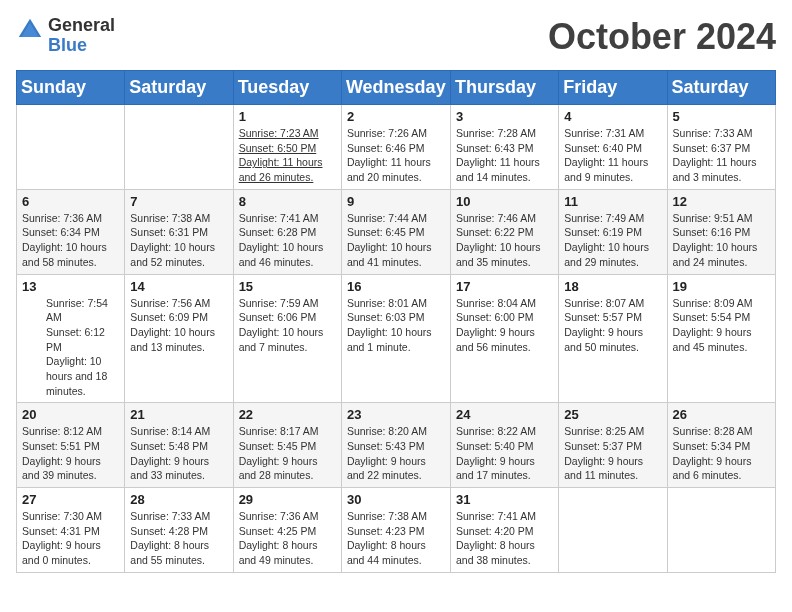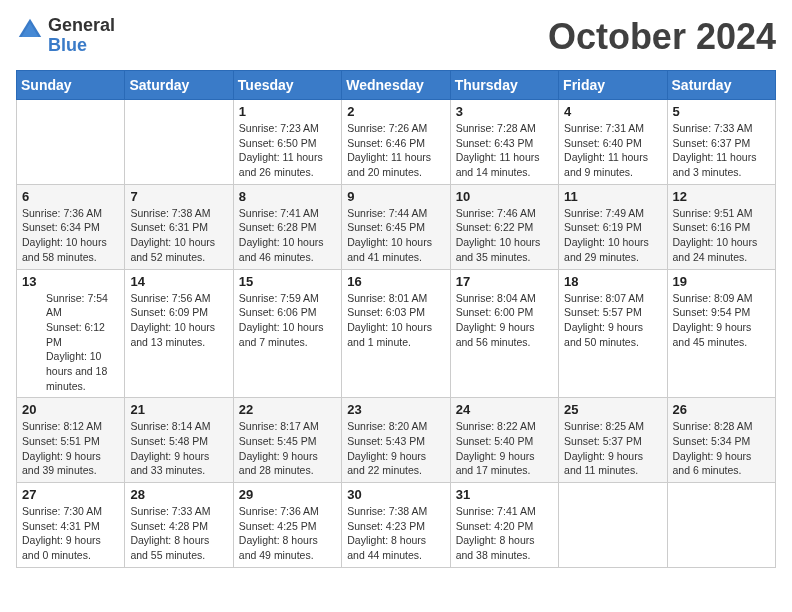--- a/index.html
+++ b/index.html
@@ -56,7 +56,7 @@
     .calendar th {
       background-color: #3a7bc8;
       color: #fff;
-      font-size: 14px;
+      font-size: 18px;
       padding: 6px 4px;
       text-align: left;
       border: 1px solid #2a6ab7;

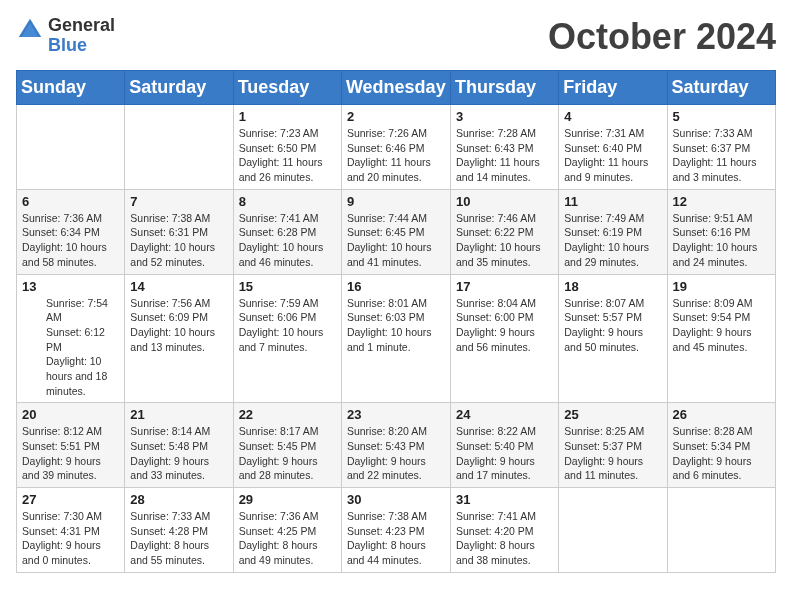--- a/index.html
+++ b/index.html
@@ -132,7 +132,7 @@
         <td class="empty-cell"></td>
         <td>
           <span class="day-number">1</span>
-          <div class="day-info" style="white-space: pre-line;">Sunrise: 7:23 AM
+          <div class="day-info" style="white-space: pre-line; text-decoration: underline;">Sunrise: 7:23 AM
 Sunset: 6:50 PM
 Daylight: 11 hours and 26 minutes.</div>
         </td>

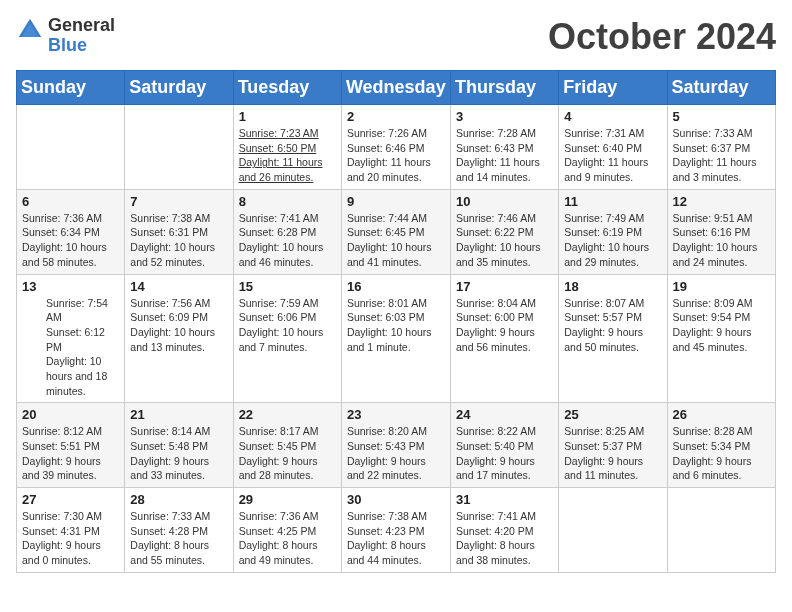--- a/index.html
+++ b/index.html
@@ -245,7 +245,7 @@
         <td>
           <span class="day-number">19</span>
           <div class="day-info" style="white-space: pre-line;">Sunrise: 8:09 AM
-Sunset: 9:54 PM
+Sunset: 5:54 PM
 Daylight: 9 hours and 45 minutes.</div>
         </td>
       </tr>

